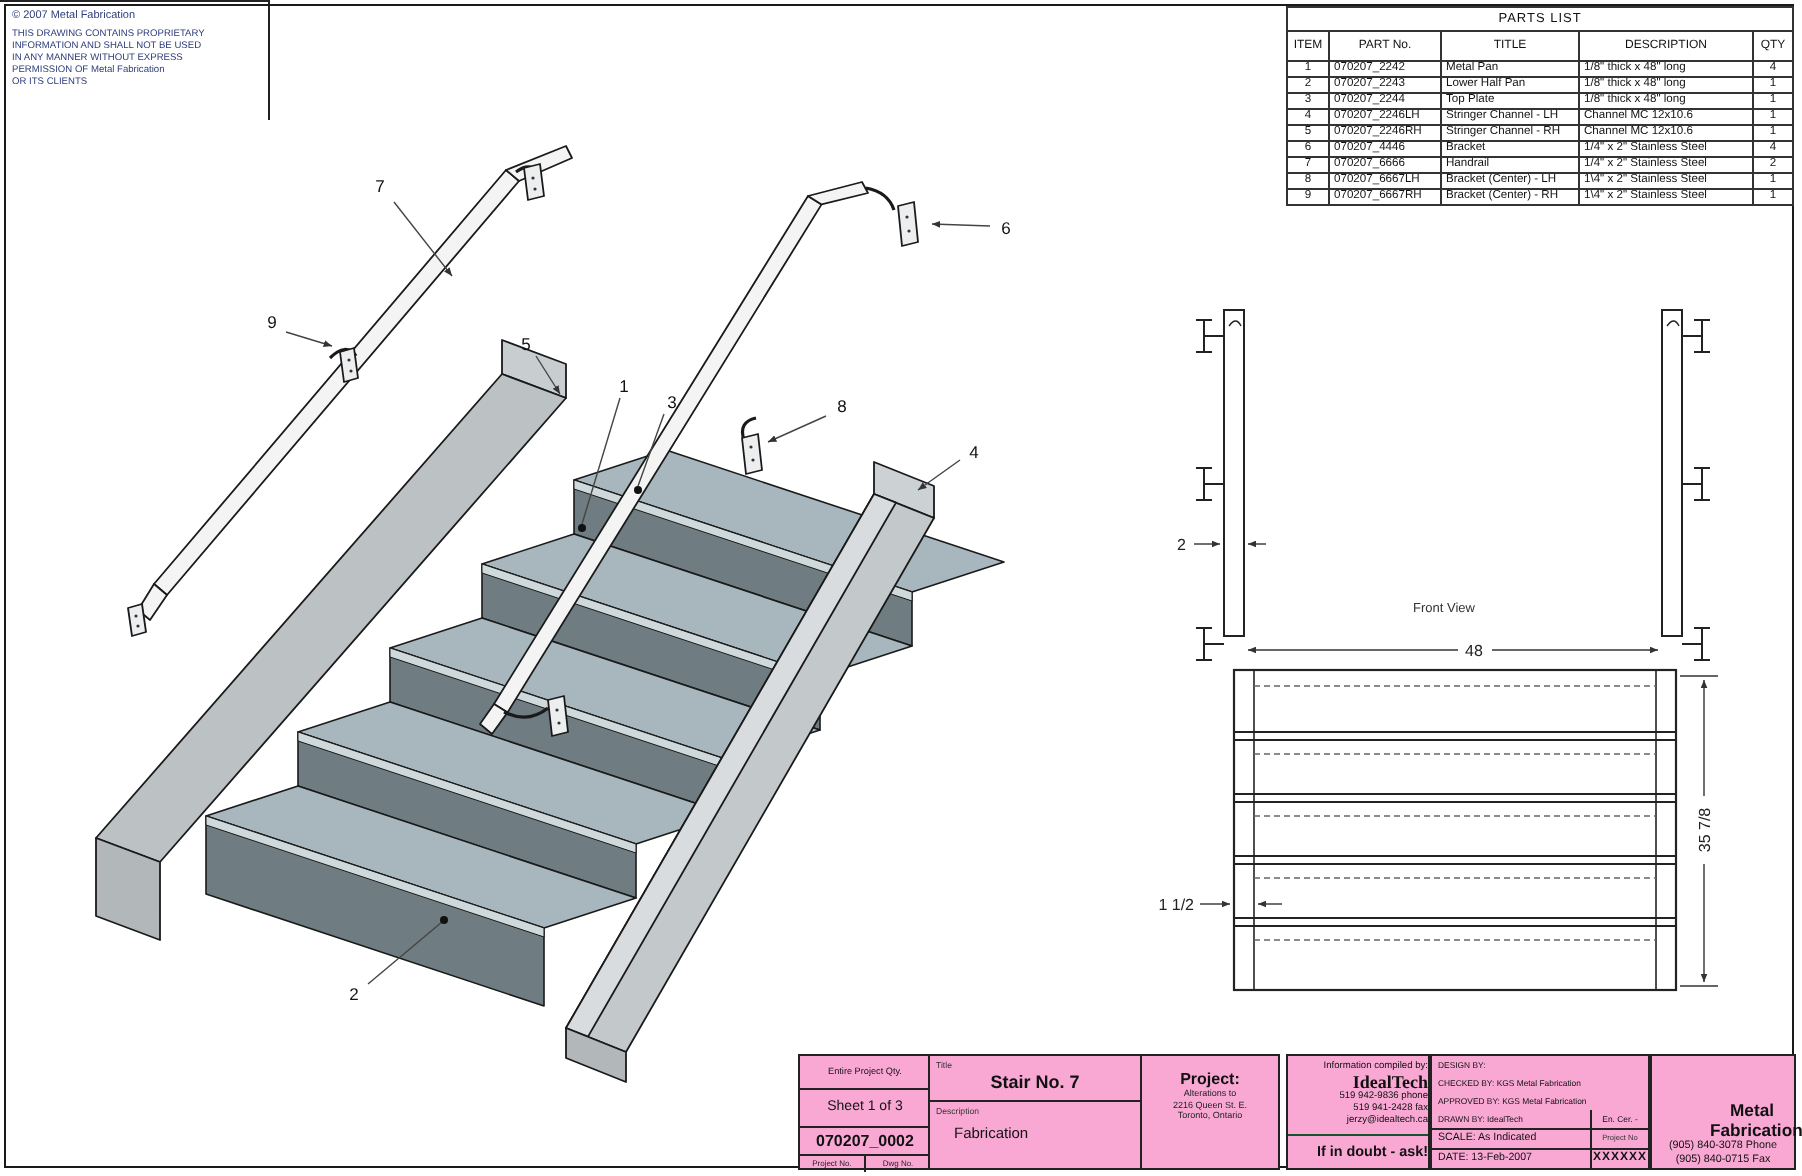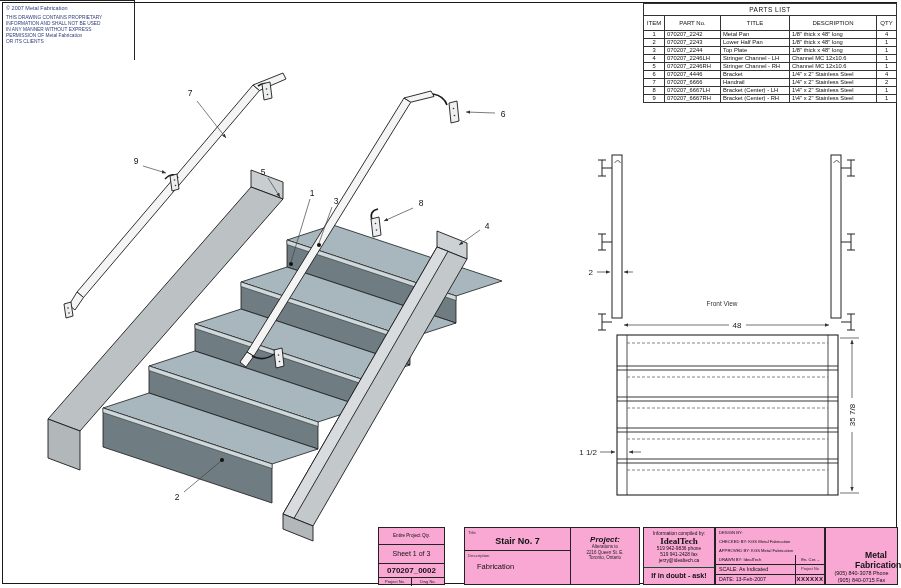--- a/index.html
+++ b/index.html
@@ -33,7 +33,7 @@
   .tname{font-size:9px;font-weight:bold;text-align:center;padding:1px 0 4px 0;border-bottom:1px solid #222;}
   .tdesc{font-size:7.5px;padding:4px 0 0 12px;}
   .tproj{flex:1;text-align:center;padding-top:7px;}
-  .tproj .p1{font-size:8px;font-weight:bold;font-style:italic;}
+  .tproj .p1{font-size:8px;font-weight:bold;}
   .tproj .p2{font-size:4.5px;line-height:5.5px;color:#222;}
   .info{left:643px;top:527px;width:72px;height:58px;text-align:center;}
   .info .i1{font-size:4.8px;padding-top:3px;}

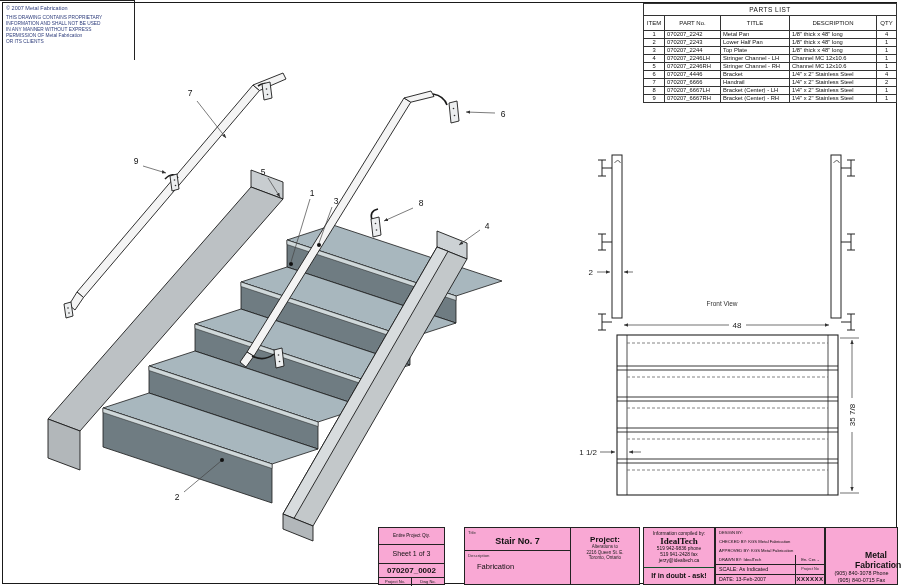--- a/index.html
+++ b/index.html
@@ -35,7 +35,7 @@
   .tproj{flex:1;text-align:center;padding-top:7px;}
   .tproj .p1{font-size:8px;font-weight:bold;}
   .tproj .p2{font-size:4.5px;line-height:5.5px;color:#222;}
-  .info{left:643px;top:527px;width:72px;height:58px;text-align:center;}
+  .info{left:643px;top:527px;width:72px;height:58px;text-align:right;}
   .info .i1{font-size:4.8px;padding-top:3px;}
   .info .i2{font-size:9px;font-weight:bold;font-family:"Liberation Serif",serif;}
   .info .i3{font-size:4.8px;line-height:5.8px;}

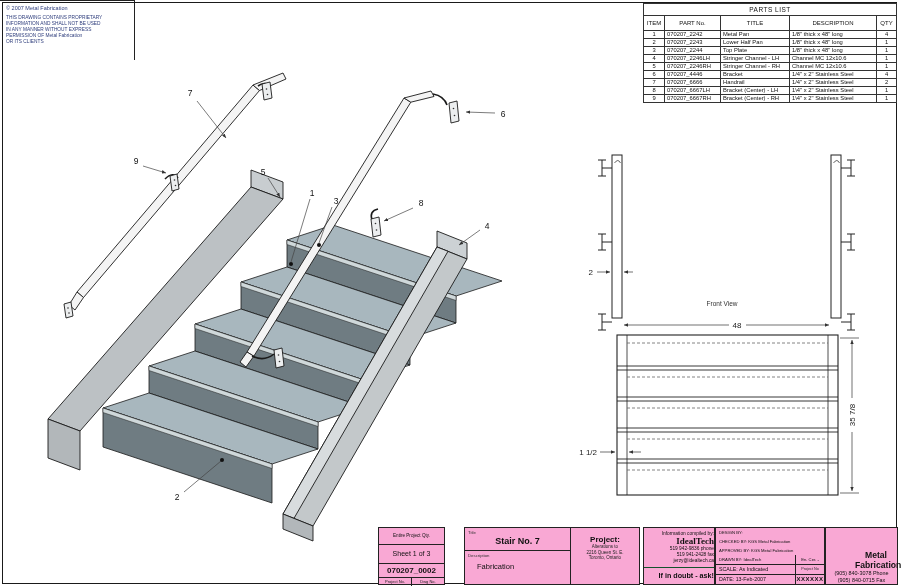--- a/index.html
+++ b/index.html
@@ -20,7 +20,7 @@
   .copyright{left:3px;top:530px;width:128px;height:55px;border:none;border-top:1px solid #222;border-right:1px solid #222;color:#2e3d7c;padding:4px 0 0 6px;}
   .copyright .cline{font-size:5.5px;margin-bottom:4px;}
   .copyright .nline{font-size:4.8px;line-height:6px;}
-  .qty{left:378px;top:527px;width:67px;height:58px;}
+  .qty{left:399px;top:527px;width:67px;height:58px;}
   .qty .r1{font-size:4.6px;text-align:center;height:16px;line-height:16px;border-bottom:1px solid #222;}
   .qty .r2{font-size:7px;text-align:center;height:18px;line-height:18px;border-bottom:1px solid #222;}
   .qty .r3{font-size:8px;font-weight:bold;text-align:center;height:13px;line-height:14px;}

